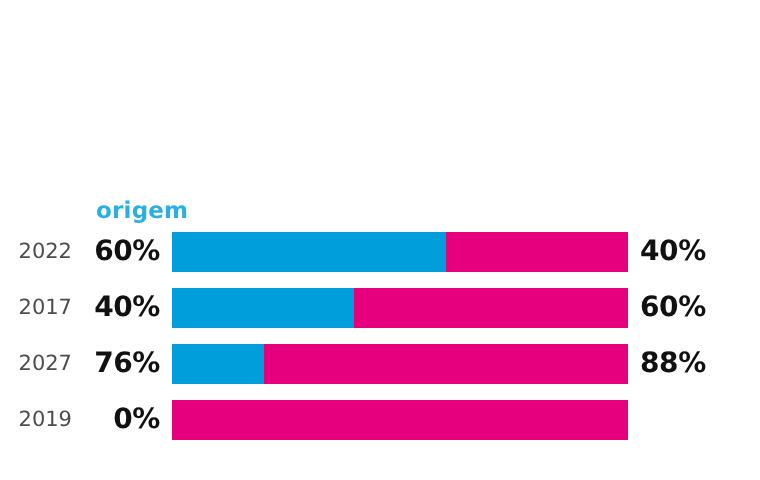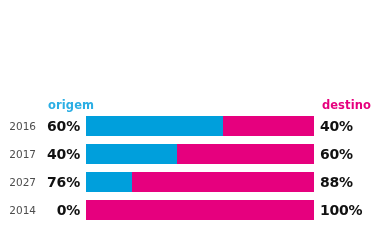--- a/index.html
+++ b/index.html
@@ -144,7 +144,6 @@
 
   <div class="legend">
     <span class="legend-origem" style="color: rgb(43, 174, 228);">origem</span>
-    <span class="legend-destino" style="color: rgb(230, 0, 126);">destino</span>
   </div>
 
   <div class="rows" id="rows-container">

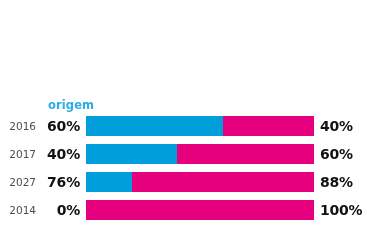--- a/index.html
+++ b/index.html
@@ -148,7 +148,7 @@
 
   <div class="rows" id="rows-container">
       <div class="row">
-        <span class="year-label" style="color: rgb(77, 77, 77);">2016</span>
+        <span class="year-label" style="color: rgb(77, 77, 77);">2022</span>
         <span class="left-value" style="color: rgb(17, 17, 17);">60%</span>
         <div class="bar-track">
           <div class="bar-origem" style="width: 60%; background: rgb(0, 159, 220);"></div>

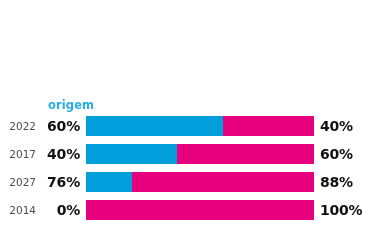--- a/index.html
+++ b/index.html
@@ -175,7 +175,7 @@
         <span class="right-value" style="color: rgb(17, 17, 17);">88%</span>
       </div>
       <div class="row">
-        <span class="year-label" style="color: rgb(77, 77, 77);">2014</span>
+        <span class="year-label" style="color: rgb(77, 77, 77);">2019</span>
         <span class="left-value" style="color: rgb(17, 17, 17);">0%</span>
         <div class="bar-track">
           <div class="bar-origem" style="width: 0%; background: rgb(0, 159, 220);"></div>

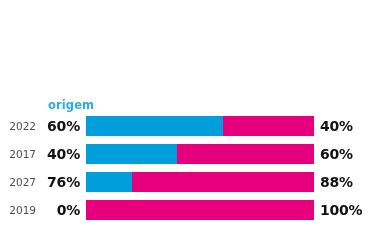--- a/index.html
+++ b/index.html
@@ -181,7 +181,6 @@
           <div class="bar-origem" style="width: 0%; background: rgb(0, 159, 220);"></div>
           <div class="bar-destino" style="width: 100%; background: rgb(230, 0, 126);"></div>
         </div>
-        <span class="right-value" style="color: rgb(17, 17, 17);">100%</span>
       </div>
     </div>
 

